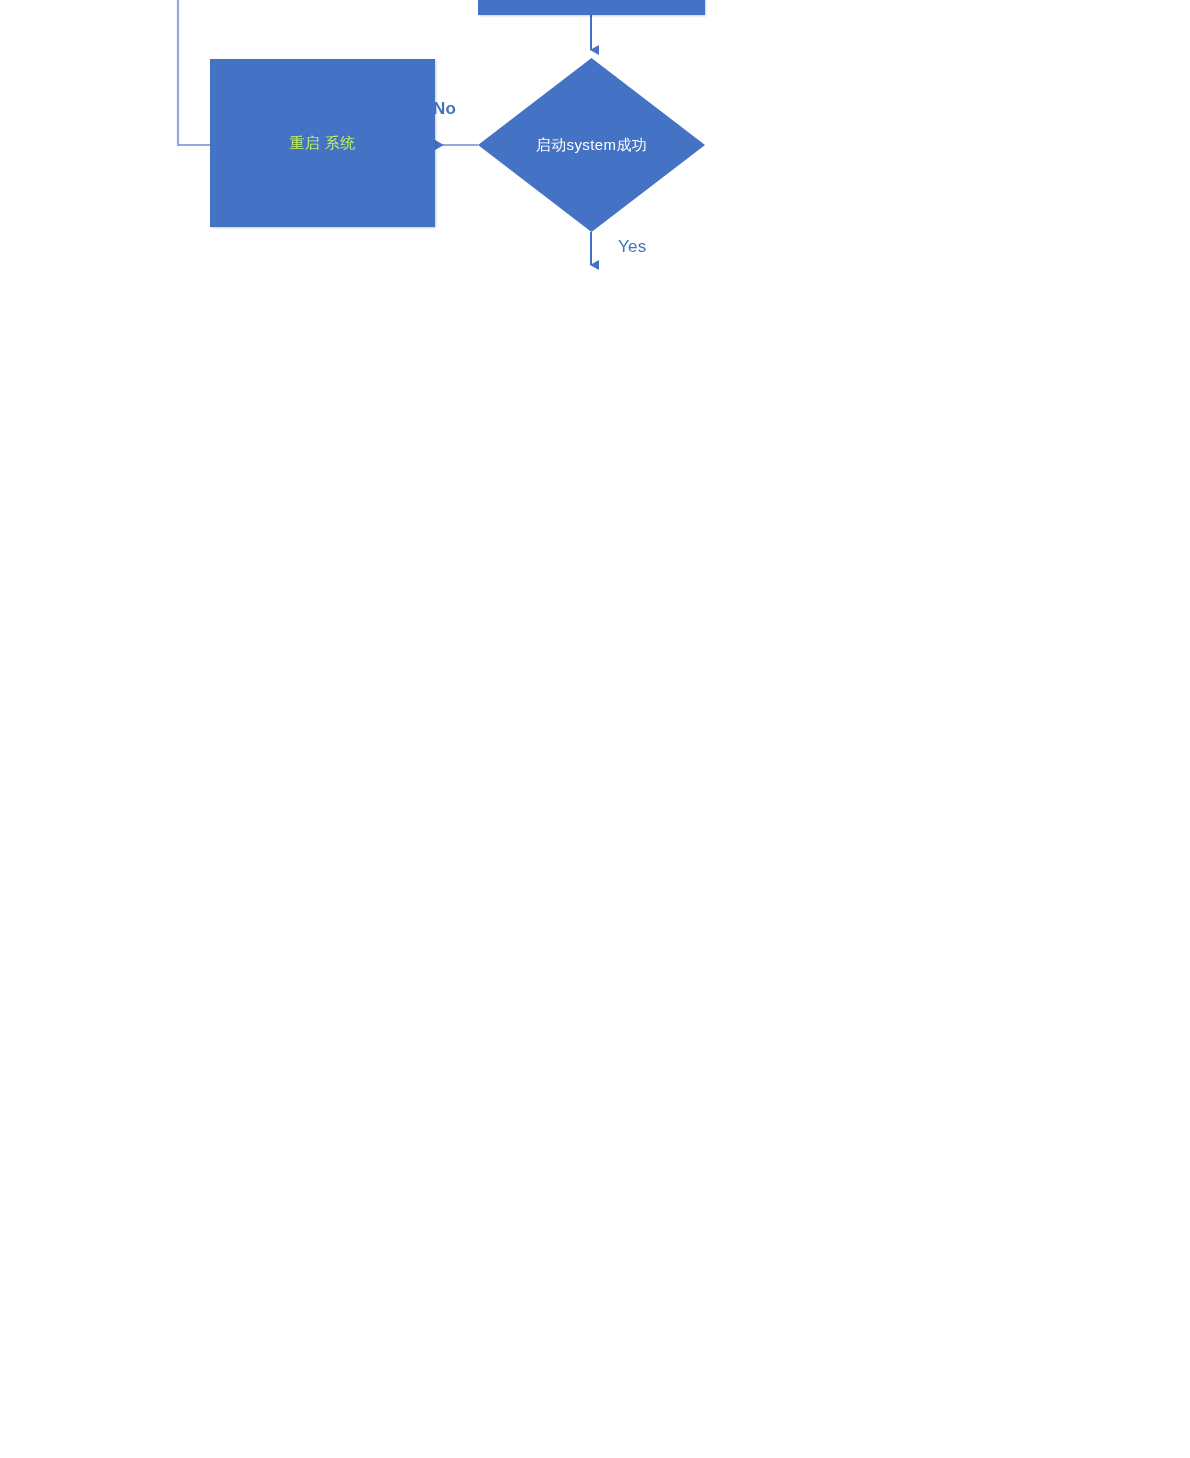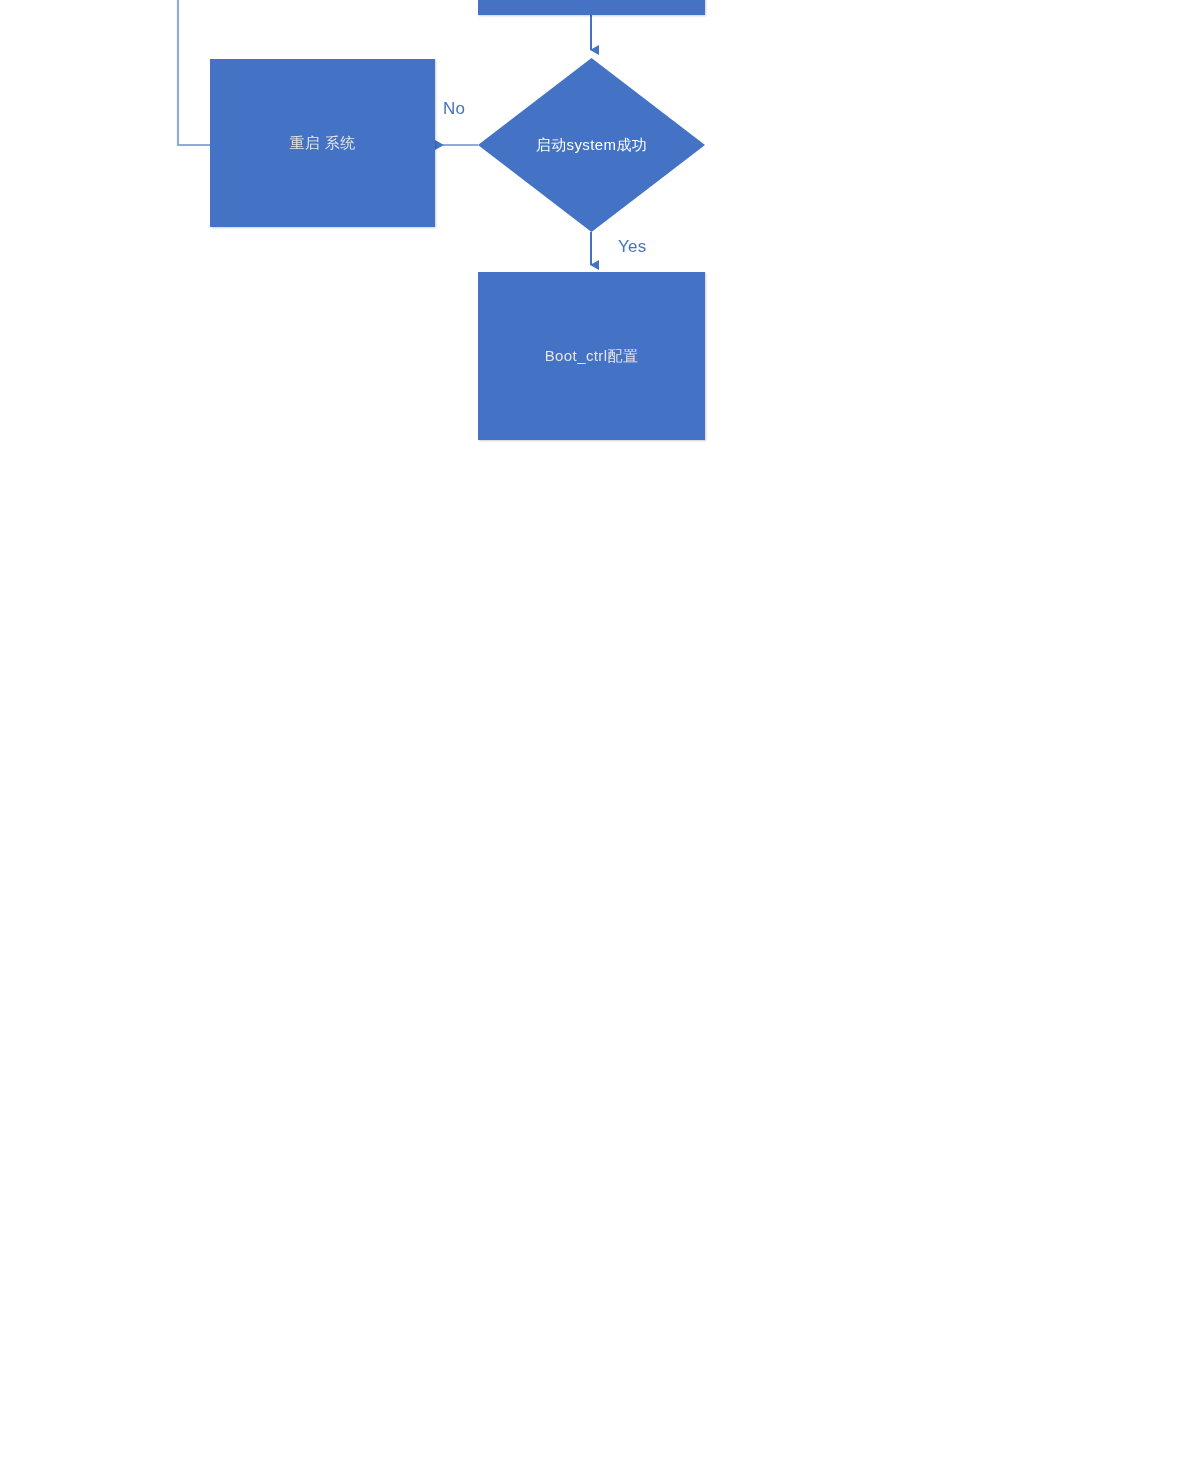--- a/index.html
+++ b/index.html
@@ -100,7 +100,7 @@
     letter-spacing: 0.3px;
     user-select: none;
   }
-  #label-no  { left: 443px; top: 99px; }
+  #label-no  { left: 433px; top: 99px; font-weight: bold; }
   #label-yes { left: 618px; top: 237px; }
 </style>
 </head>

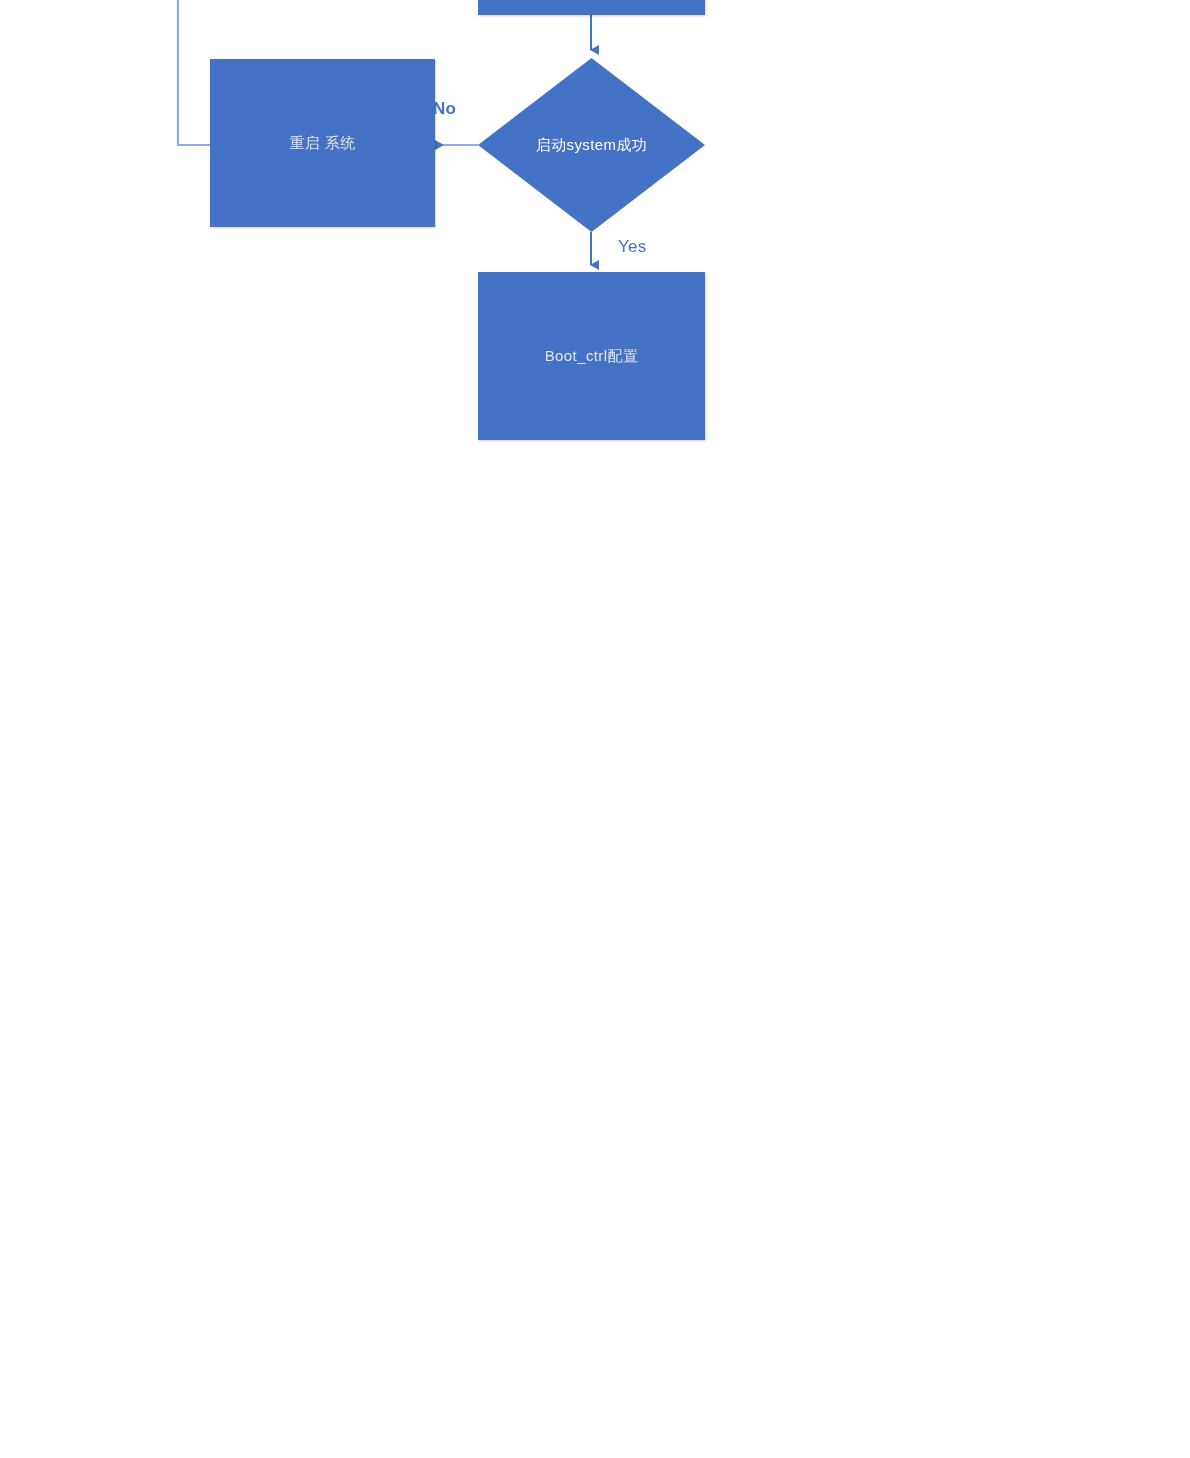--- a/index.html
+++ b/index.html
@@ -27,7 +27,7 @@
     display: flex;
     align-items: center;
     justify-content: center;
-    color: #e5e5e5;
+    color: #bef264;
     font-size: 15px;
     letter-spacing: 0.4px;
     text-align: center;

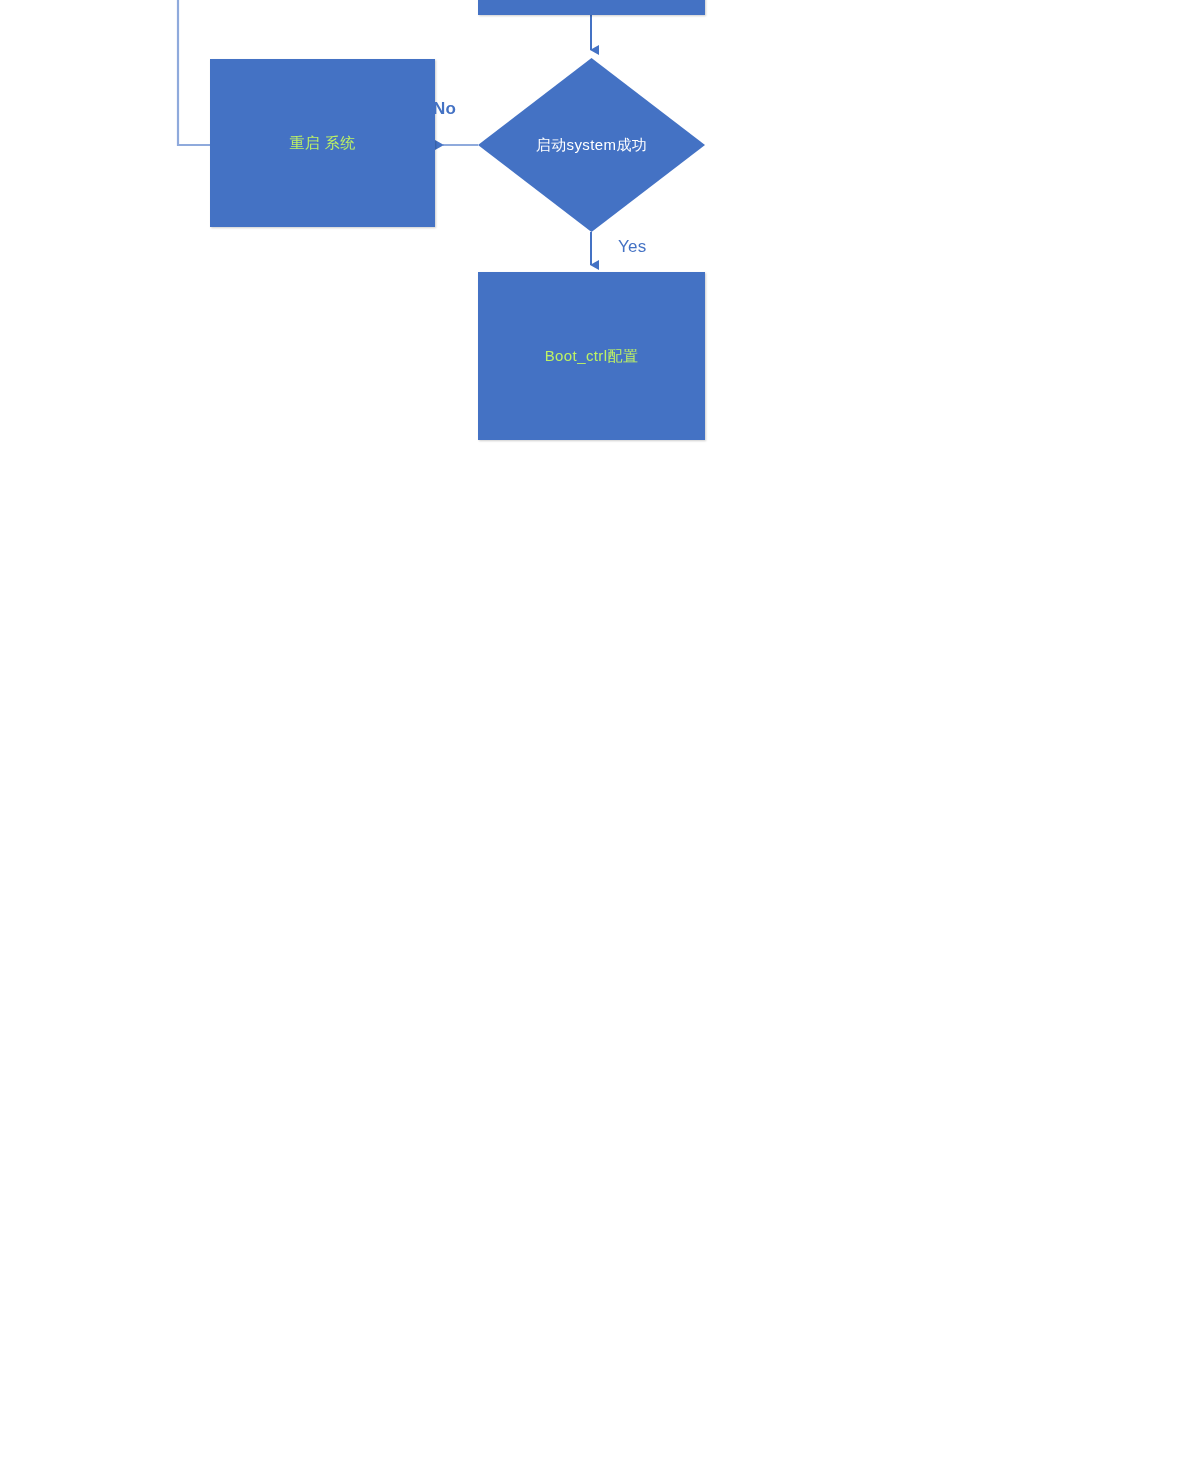--- a/index.html
+++ b/index.html
@@ -148,9 +148,6 @@
     <div class="diamond-label">启动system成功</div>
   </div>
 
-  <div class="node rect" id="node-bootctrl">
-    <span>Boot_ctrl配置</span>
-  </div>
 
   <div class="edge-label" id="label-no">No</div>
   <div class="edge-label" id="label-yes">Yes</div>

